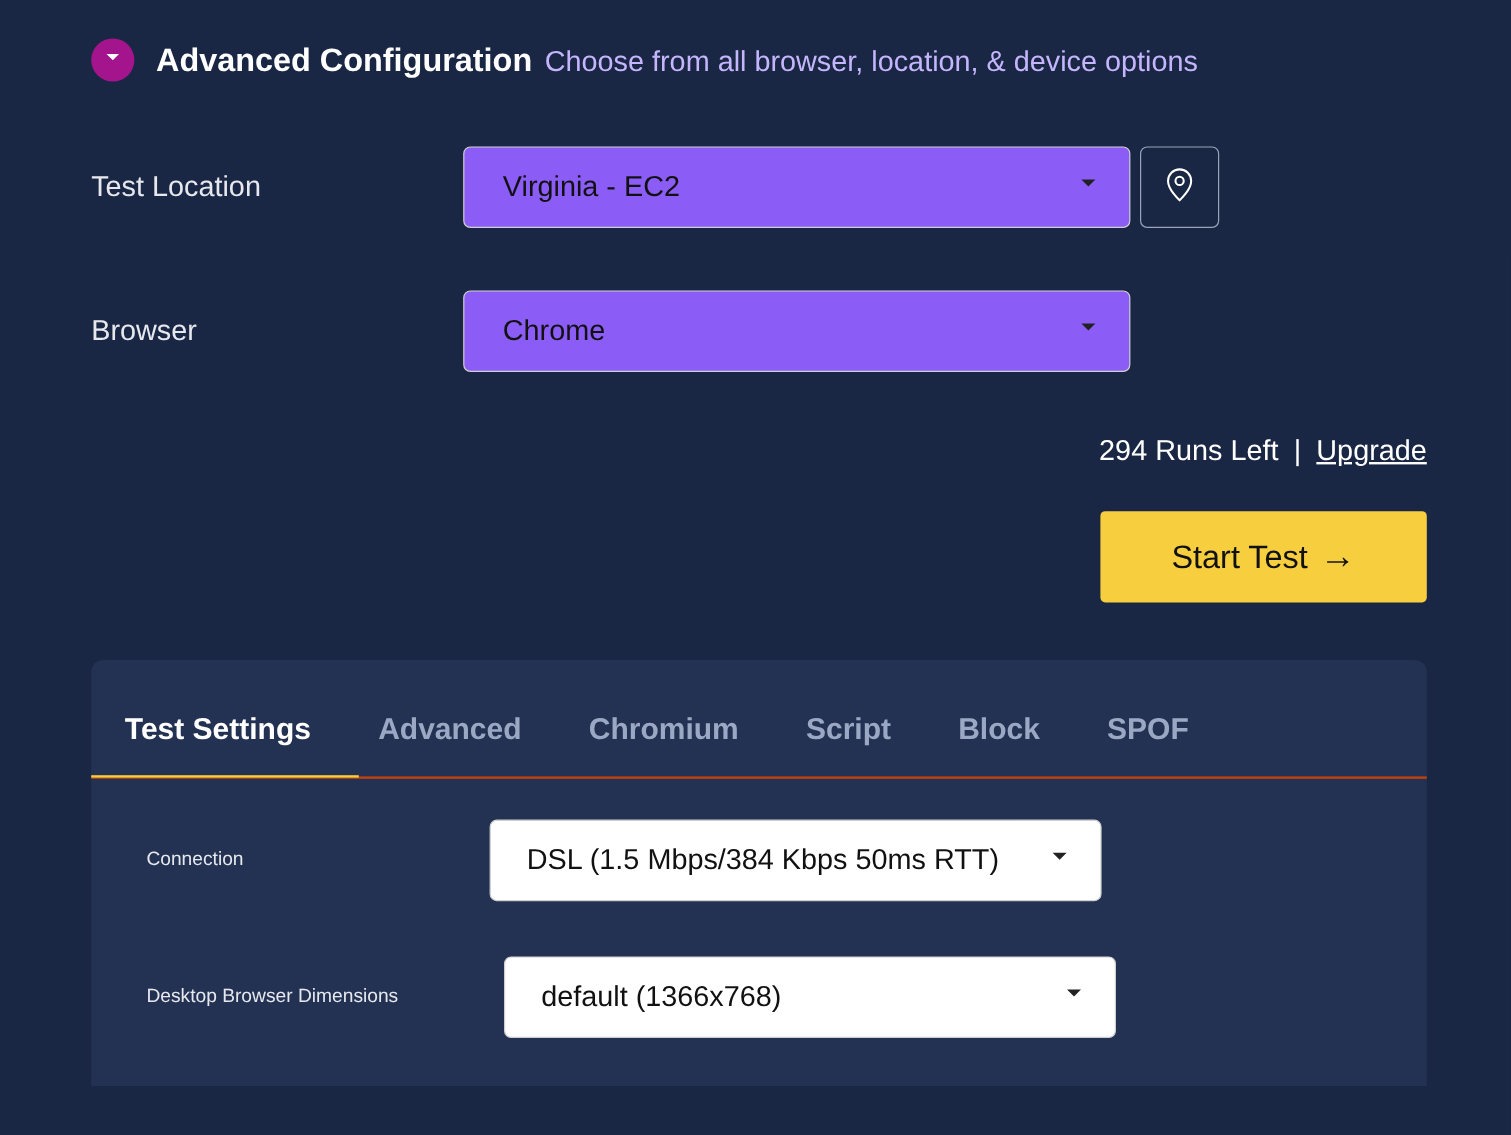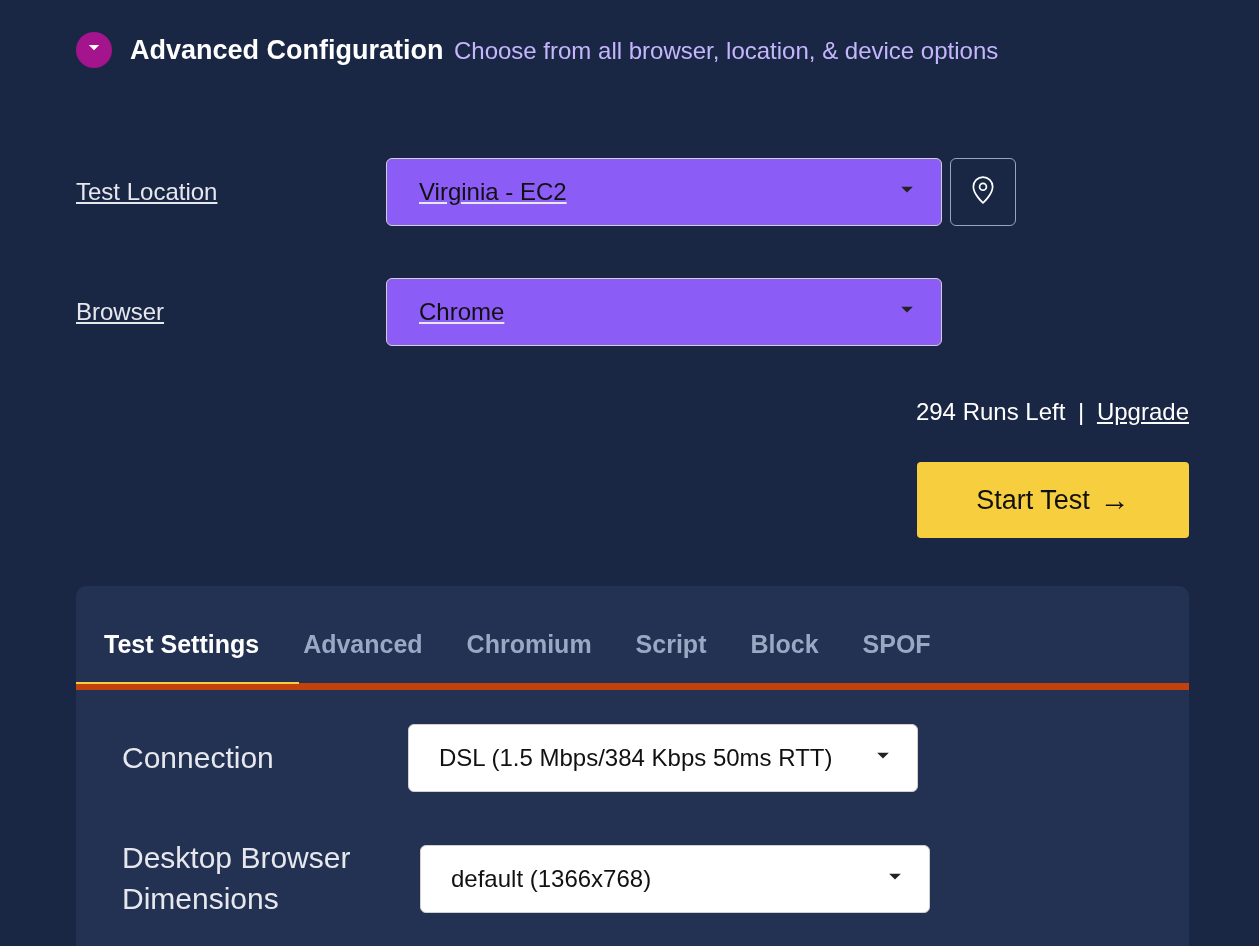--- a/index.html
+++ b/index.html
@@ -24,7 +24,7 @@
   .header-title { font-size: 27px; font-weight: 700; color: #fff; }
   .header-sub { font-size: 24px; font-weight: 400; color: #c4b5fd; margin-left: 6px; }
 
-  .form { margin-top: 90px; text-decoration: underline; }
+  .form { margin-top: 54px; }
   .row { display: flex; align-items: center; margin-bottom: 52px; }
   .row-label { width: 310px; font-size: 24px; color: #e6e8ee; }
   .select {

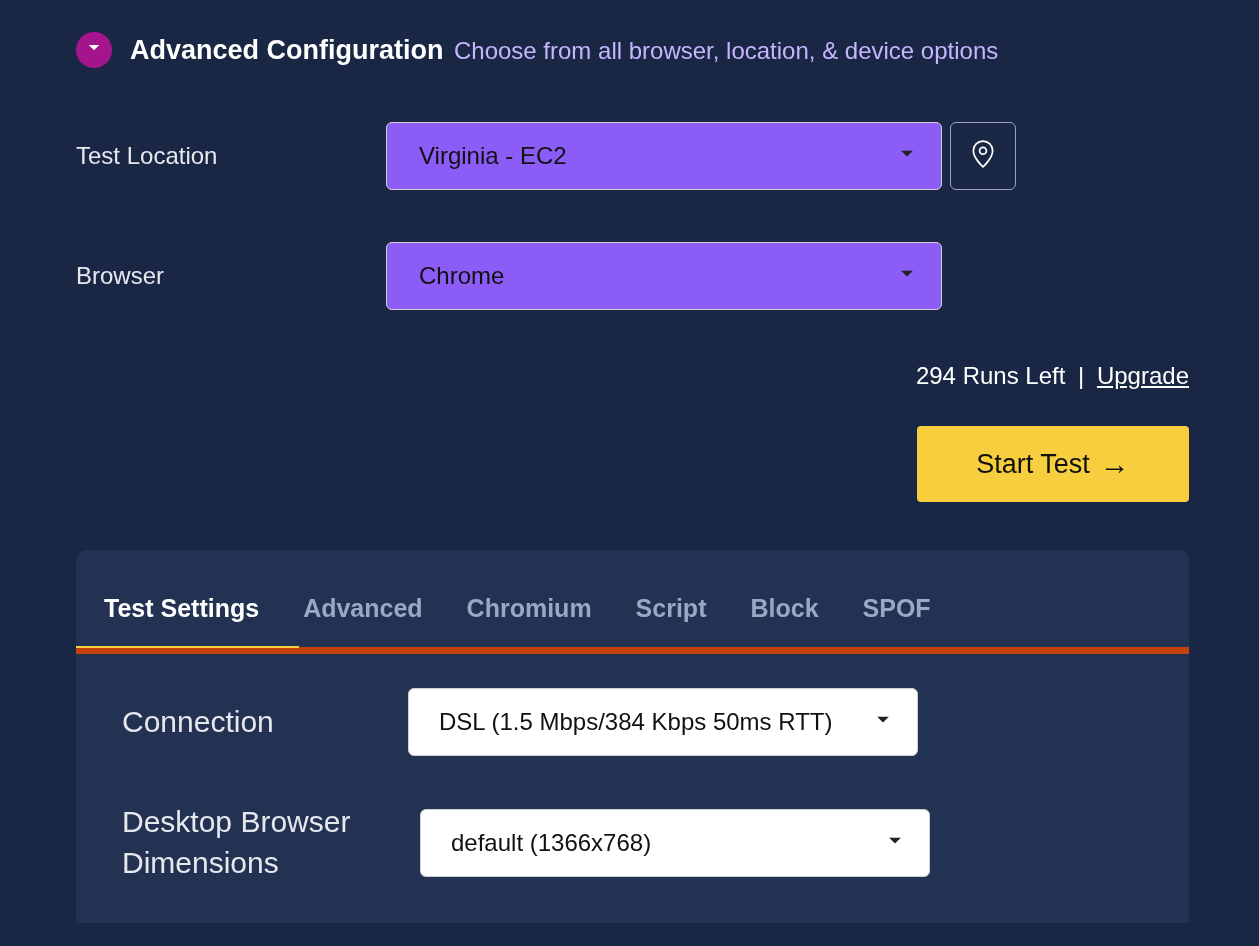--- a/index.html
+++ b/index.html
@@ -69,8 +69,8 @@
   .tabs {
     display: flex;
     padding: 38px 28px 0 28px;
-    border-bottom: 7px solid #c2410c;
-    gap: 44px;
+    border-bottom: 2px solid #c2410c;
+    gap: 56px;
     font-size: 25px;
   }
   .tab {

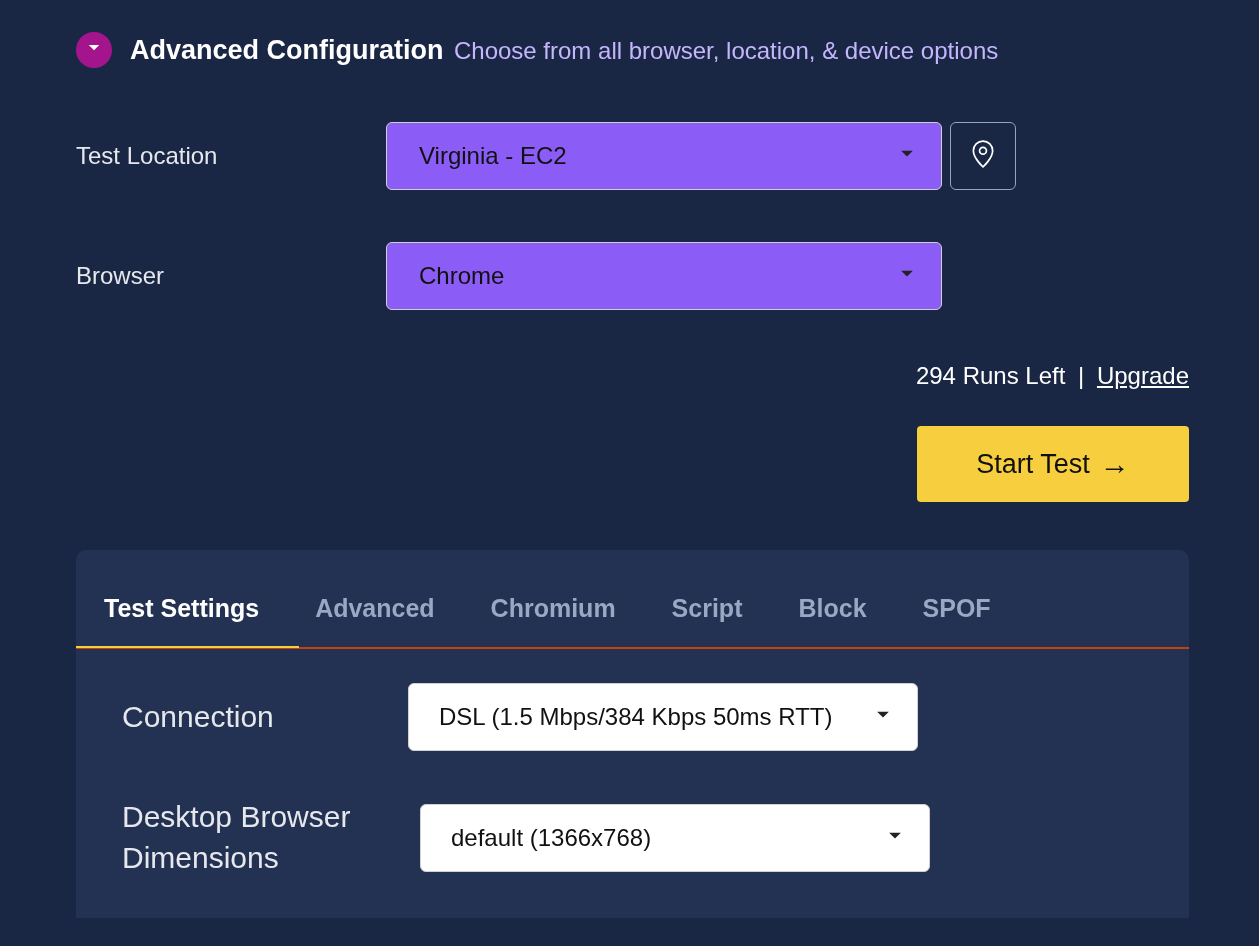--- a/index.html
+++ b/index.html
@@ -90,7 +90,7 @@
 
   .panel-body { padding: 34px 46px 40px 46px; }
   .prow { display: flex; align-items: center; margin-bottom: 46px; }
-  .plabel { width: 286px; font-size: 30px; color: #e6e8ee; line-height: 1.35; }
+  .plabel { width: 286px; font-size: 16px; color: #e6e8ee; line-height: 1.35; }
   .psel {
     width: 510px; height: 68px;
     background: #ffffff; color: #111;

